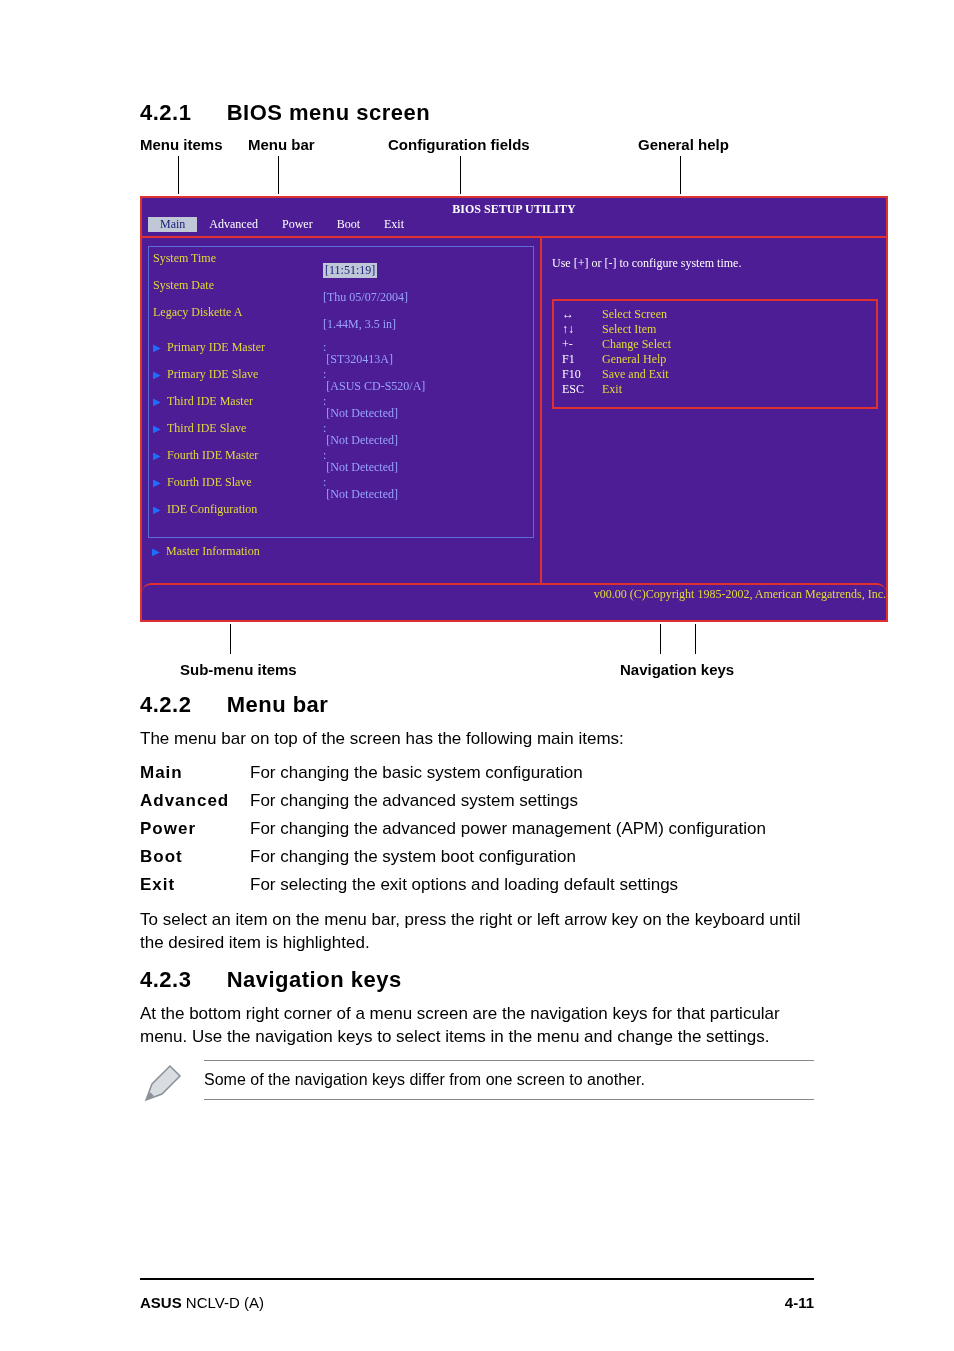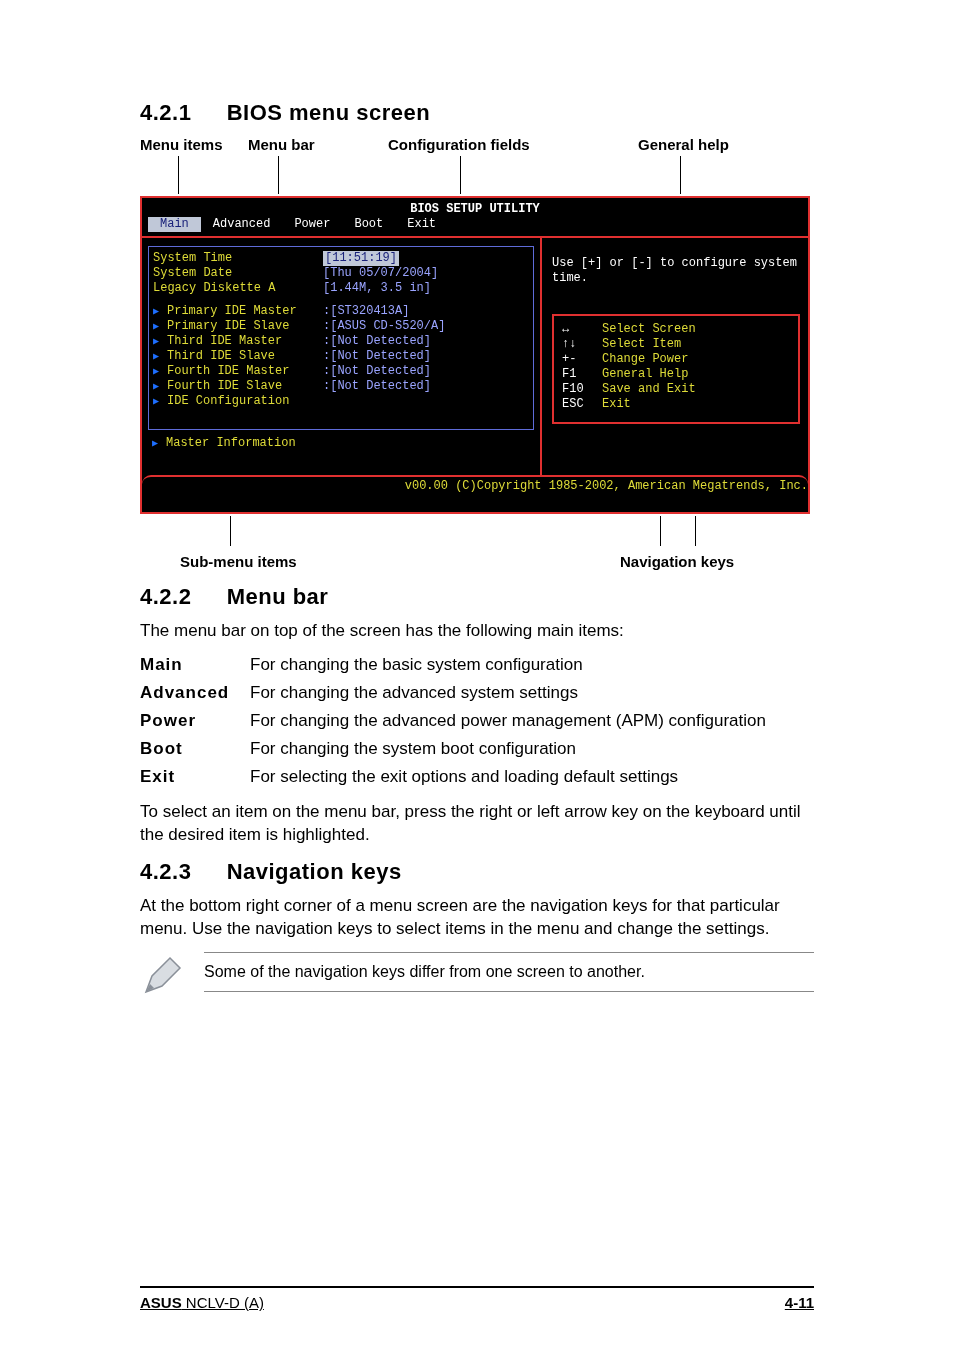--- a/index.html
+++ b/index.html
@@ -15,7 +15,7 @@
   .leader-top { position: absolute; width: 0; border-left: 1px solid #000; top: 20px; height: 38px; }
 
   
-  .bios { width: 670px; border: 2px solid #e03030; background: #000000; color: #fff; font-family: Liberation Mono, monospace; font-size: 12px; line-height: 1.25; position: relative; }
+  .bios { width: 748px; border: 2px solid #e03030; background: #4c1d95; color: #fff; font-family: Liberation Serif, serif; font-size: 12px; line-height: 1.25; position: relative; }
   .bios .utiltitle { text-align: center; font-weight: 700; padding-top: 4px; color: #fff; }
   .bios .menubar { display: flex; gap: 0; padding: 0 6px 4px 6px; }
   .bios .menubar .tab { padding: 0 12px; color: #fff; }

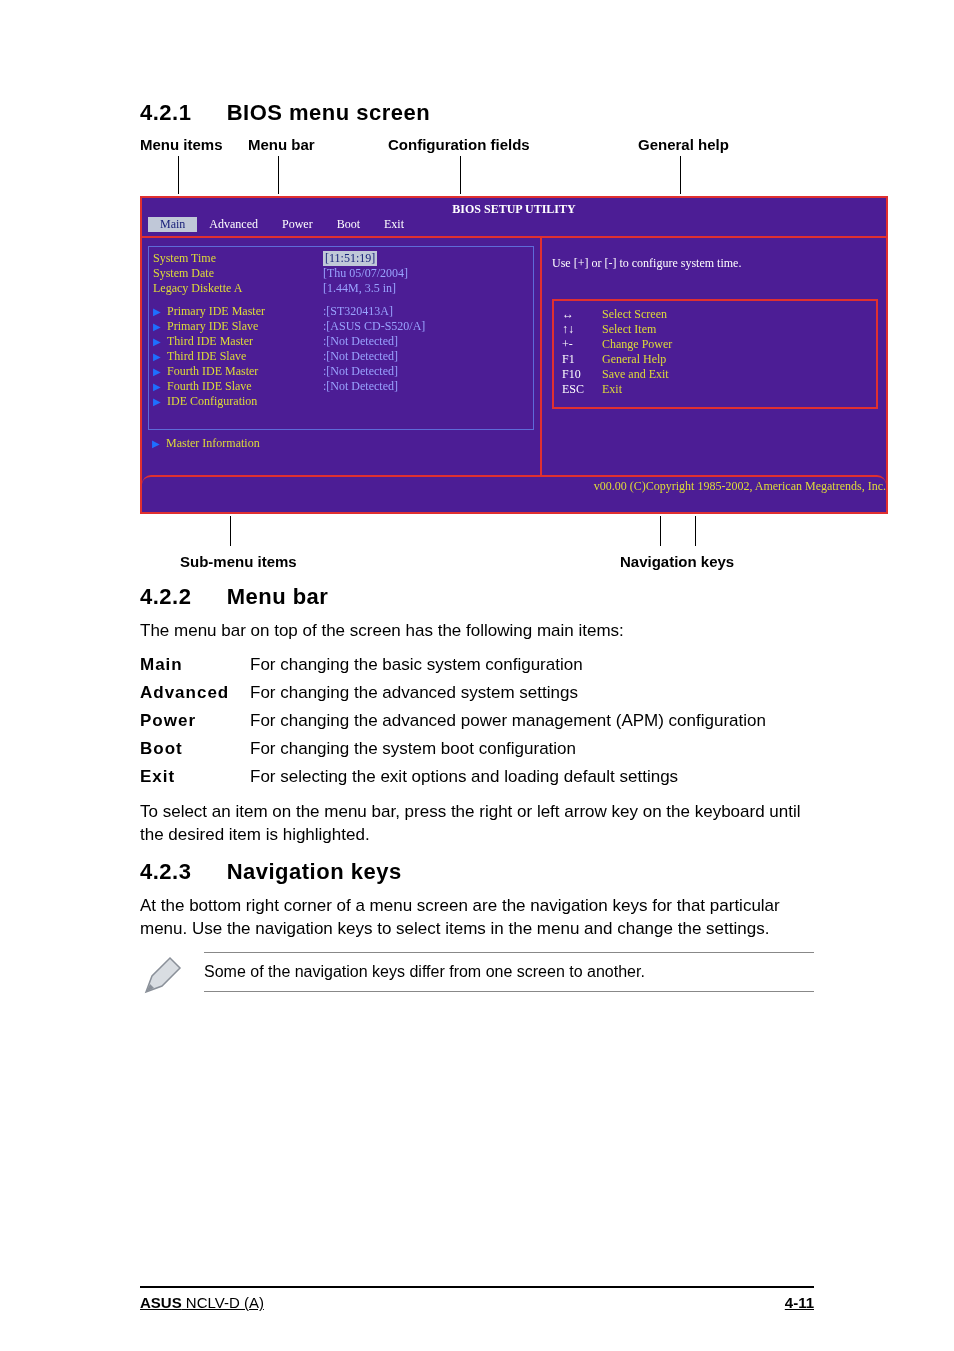--- a/index.html
+++ b/index.html
@@ -26,7 +26,7 @@
   .bios .left .group { border: 1px solid #5e6bd8; padding: 4px 4px 20px 4px; margin-bottom: 6px; }
   .bios .left .row { display: flex; }
   .bios .left .lbl { width: 170px; white-space: pre; }
-  .bios .left .val { color: #9aa4ff; white-space: pre; }
+  .bios .left .val { color: #9aa4ff; white-space: pre; margin-top: 12px; }
   .bios .left .val.sel { background: #c0c8d8; color: #1a227a; padding: 0 2px; }
   .bios .left .arrow { color: #1e6fff; display: inline-block; width: 14px; }
   .bios .left .arrow::before { content: "\25B6"; font-size: 10px; }

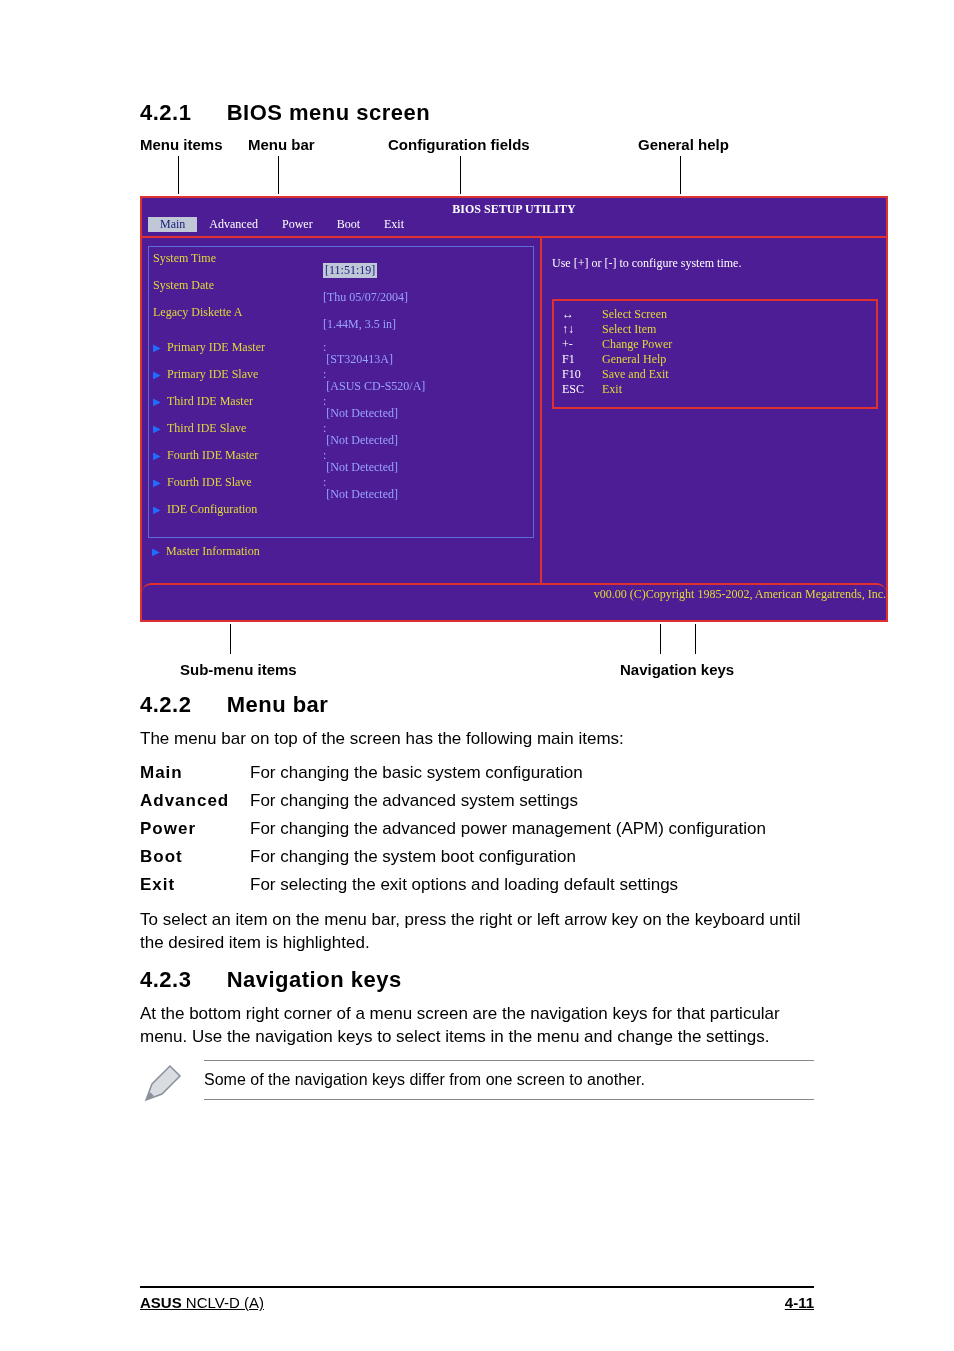--- a/index.html
+++ b/index.html
@@ -164,7 +164,7 @@
             </div>
           <div class="navrow">
               <span class="nk">+-</span>
-              <span>Change Power</span>
+              <span>Change Select</span>
             </div>
           <div class="navrow">
               <span class="nk">F1</span>

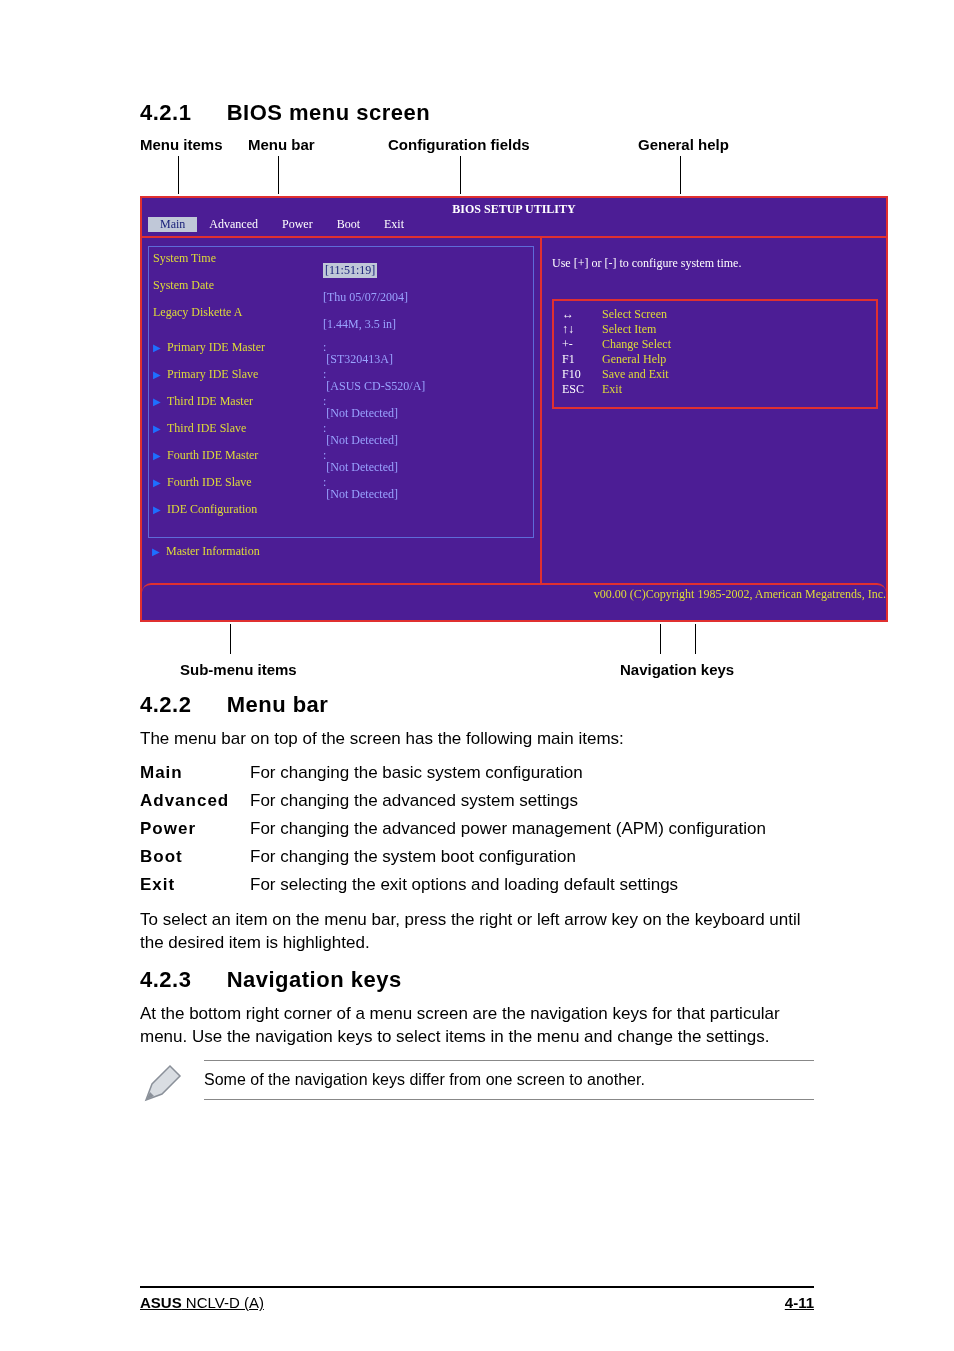--- a/index.html
+++ b/index.html
@@ -52,7 +52,7 @@
   .note .txt { flex: 1; border-top: 1px solid #888; border-bottom: 1px solid #888; padding: 10px 0; font-size: 16px; }
 
   
-  .pgfoot { position: absolute; left: 140px; right: 140px; bottom: 40px; border-top: 2px solid #000; padding-top: 6px; display: flex; justify-content: space-between; font-size: 15px; text-decoration: underline; }
+  .pgfoot { position: absolute; left: 140px; right: 140px; bottom: 40px; border-top: 2px solid #000; padding-top: 14px; display: flex; justify-content: space-between; font-size: 15px; }
   .pgfoot .l b { font-weight: 900; }
   .pgfoot .r { font-weight: 900; }
 </style>

